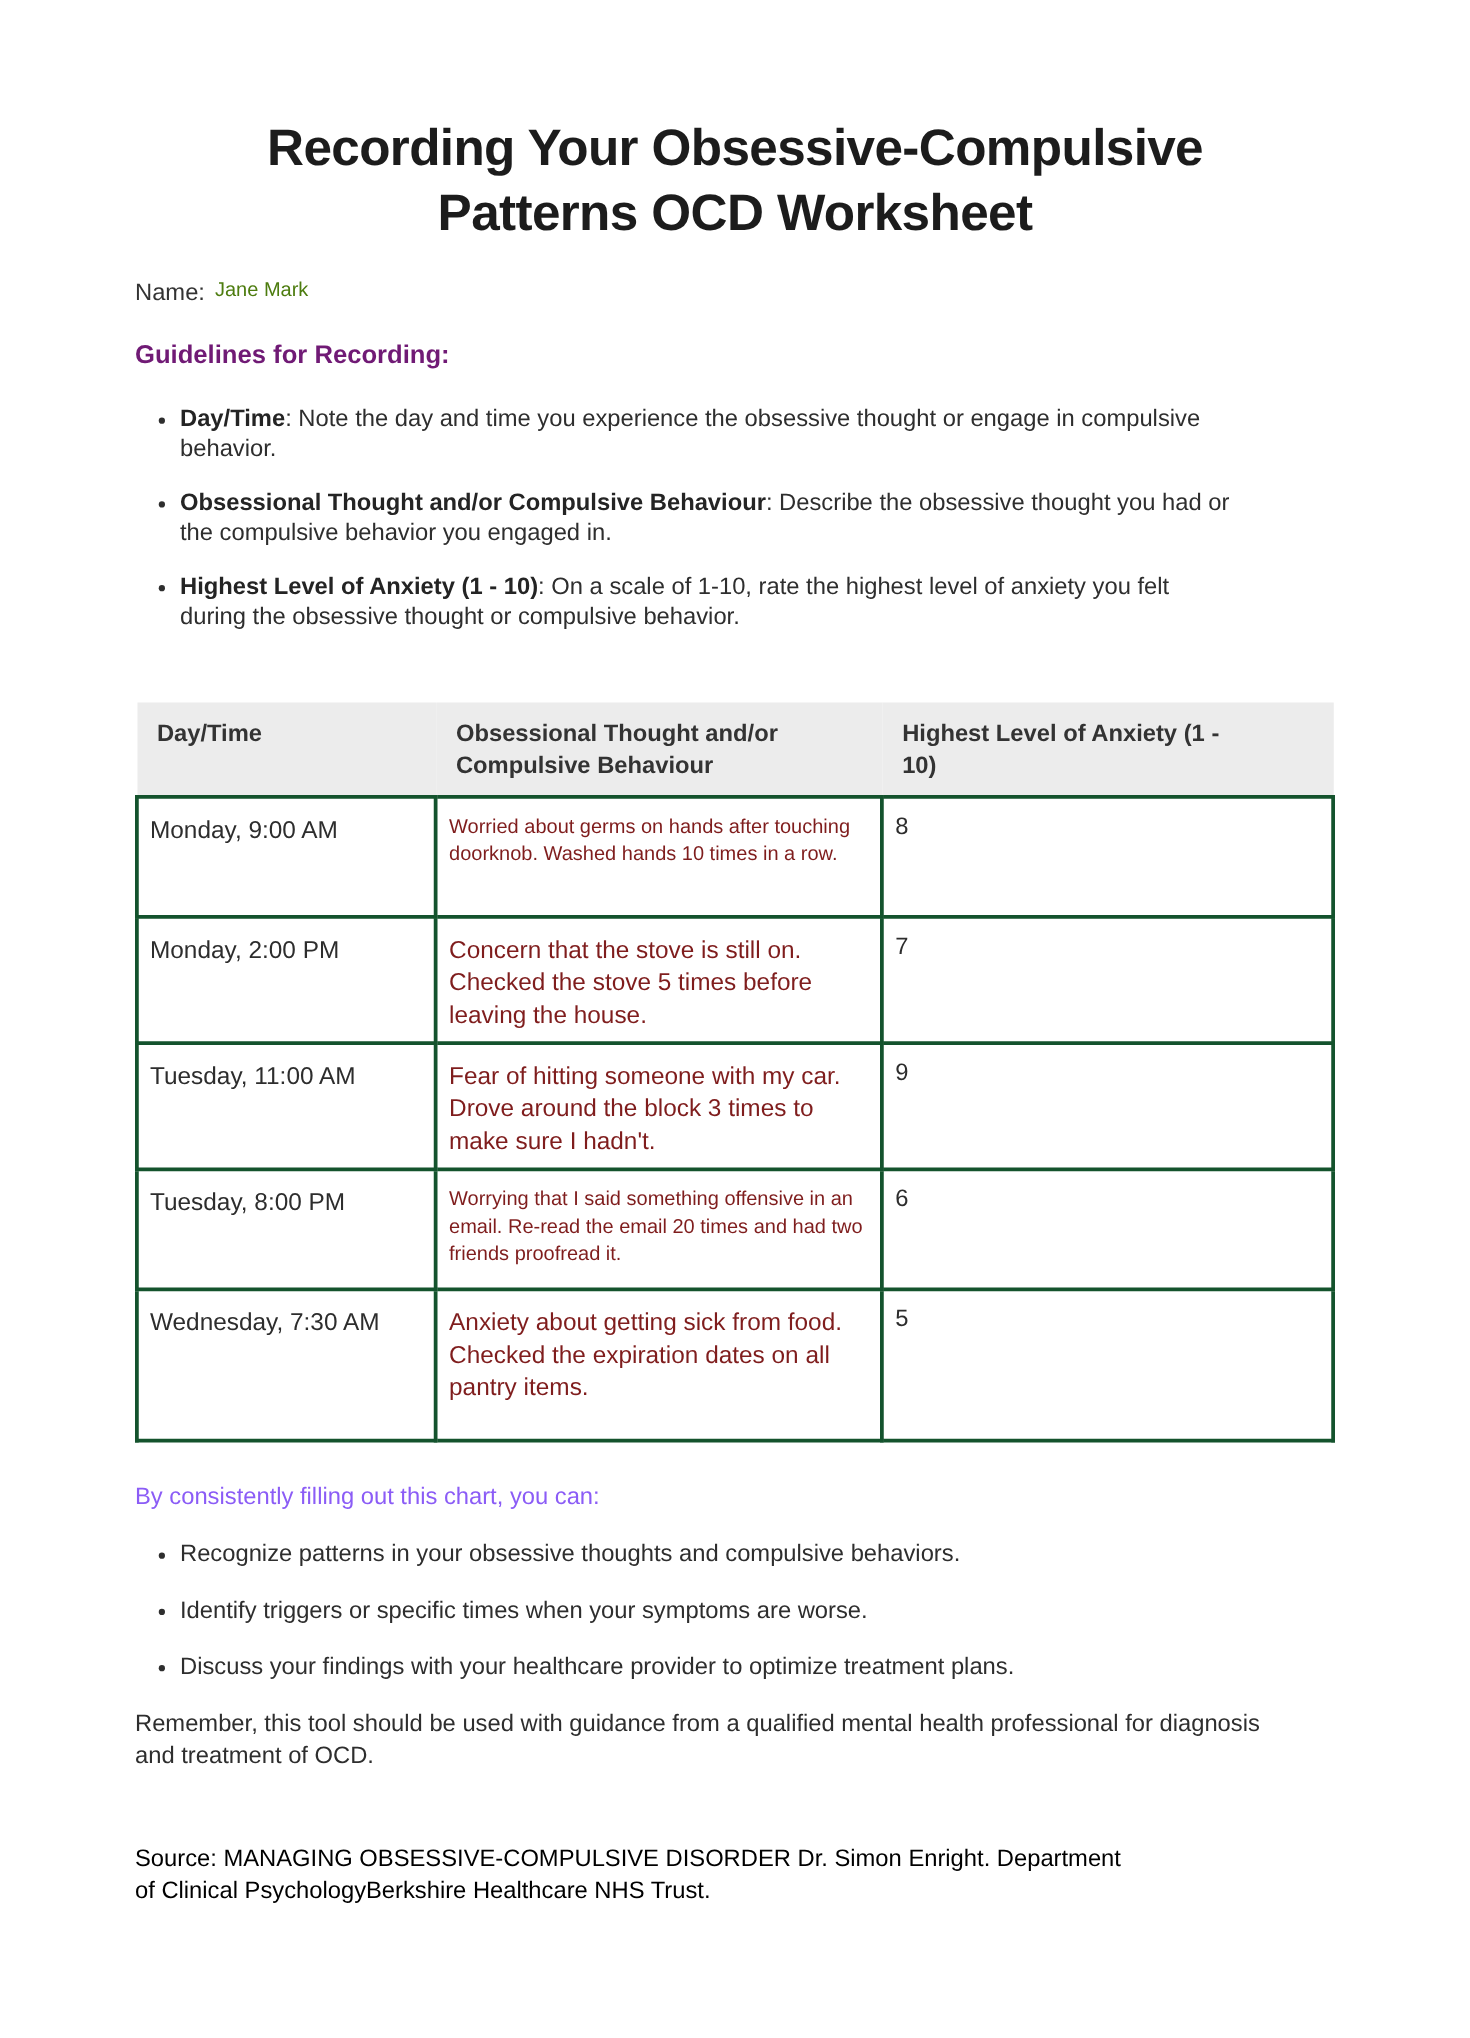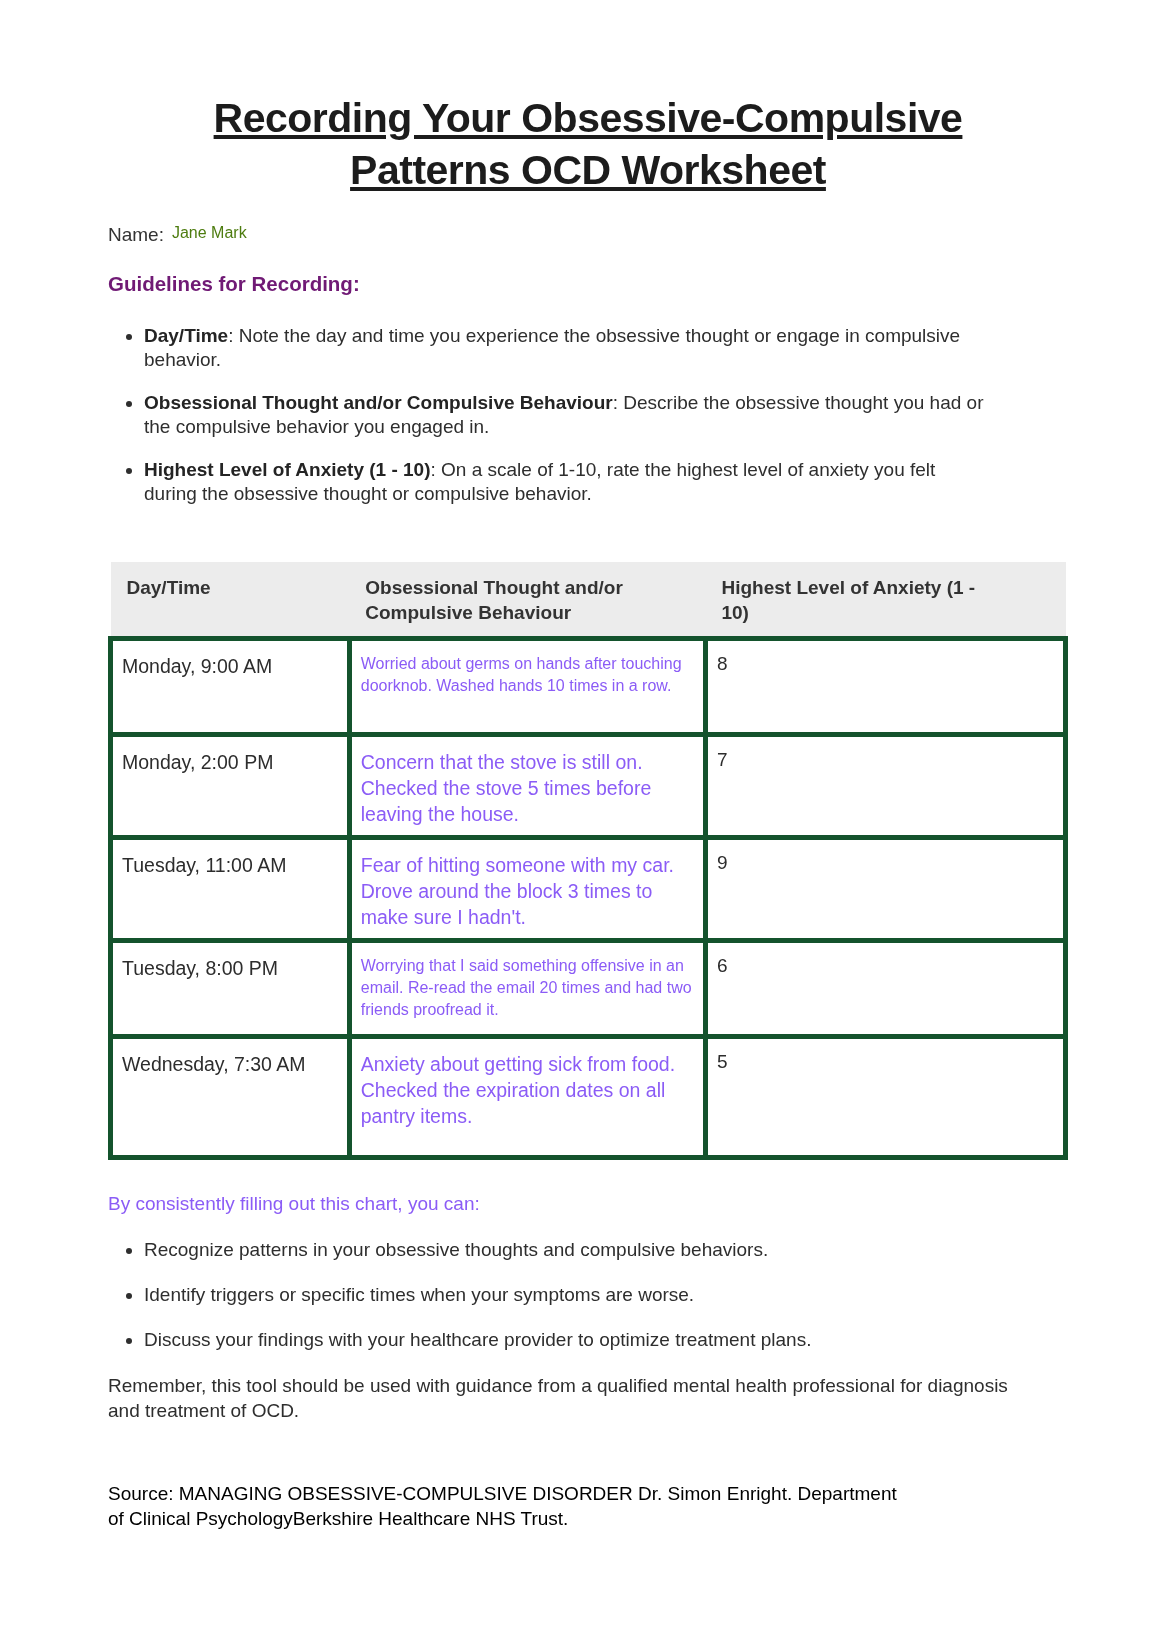--- a/index.html
+++ b/index.html
@@ -24,7 +24,6 @@
     max-width: 900px;
     margin: 0 auto;
     letter-spacing: -0.5px;
-    text-decoration: underline;
   }
   .name-row {
     margin-top: 28px;

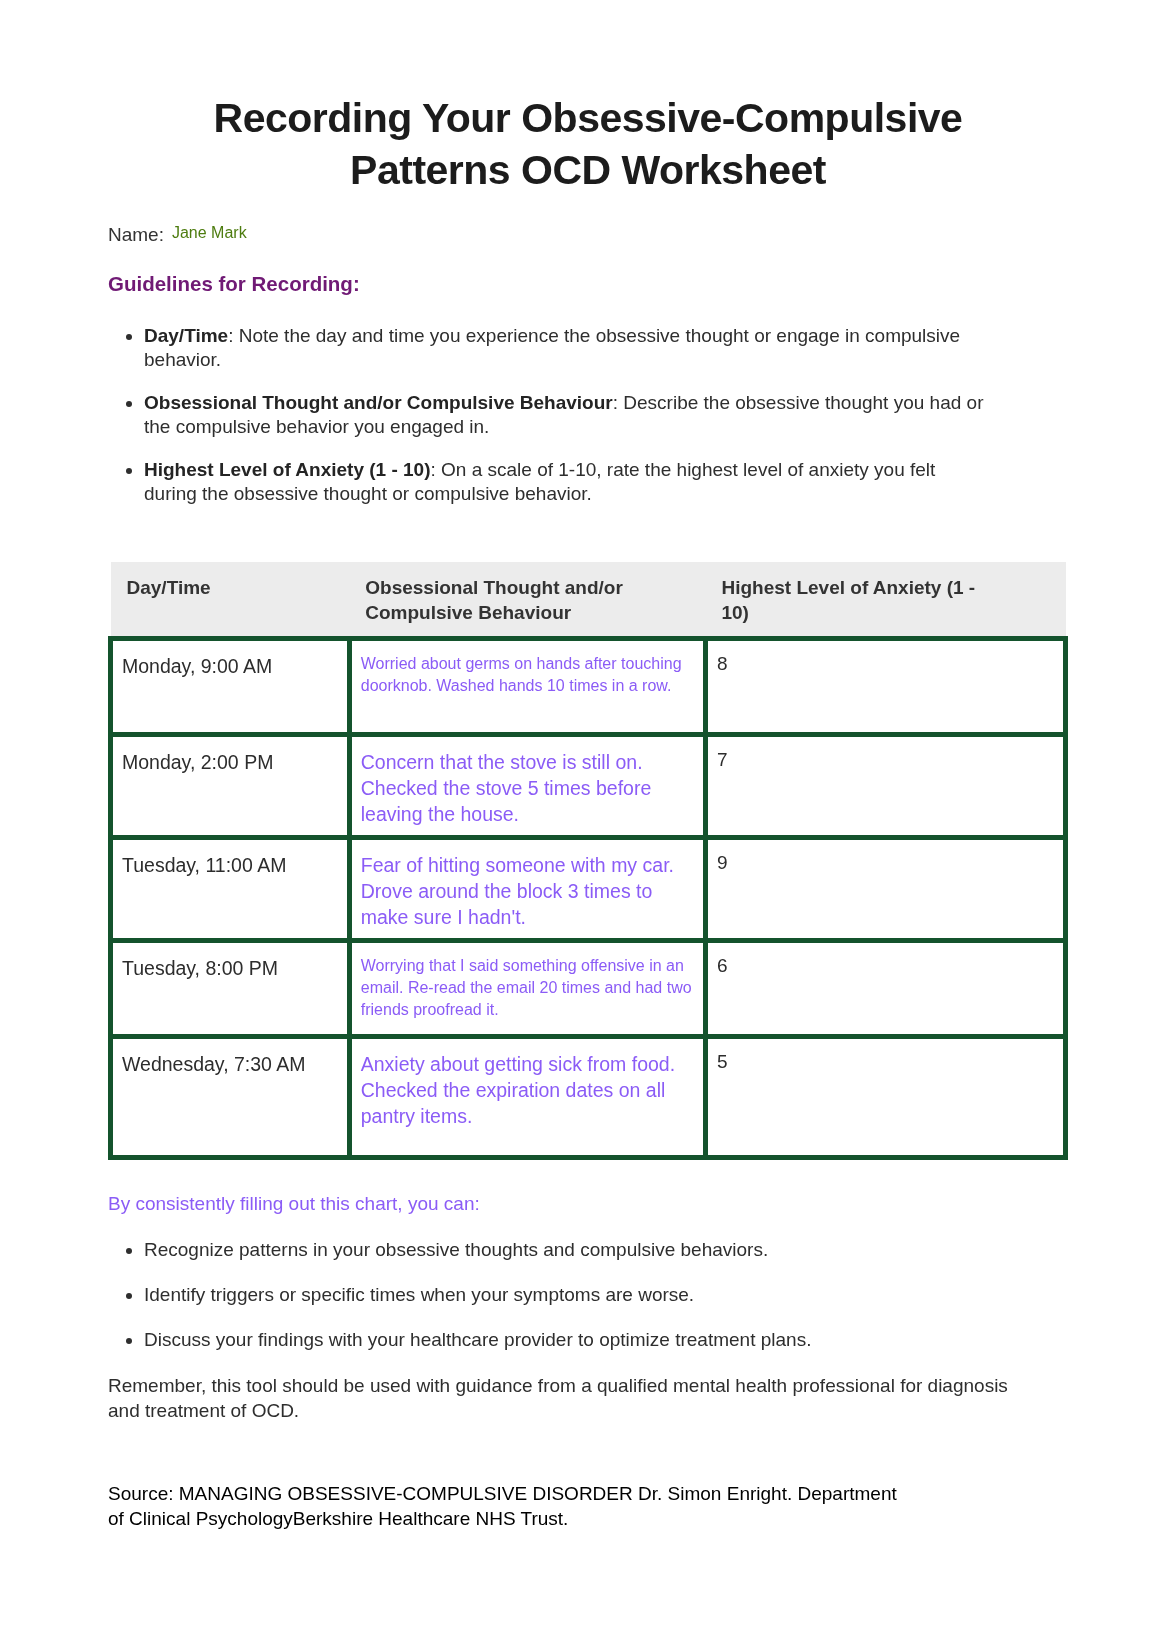--- a/index.html
+++ b/index.html
@@ -80,7 +80,7 @@
   table.log-table tbody tr { height: 96px; }
   table.log-table tbody tr.tall { height: 121px; }
   table.log-table tbody td {
-    border: 5px solid #14532d;
+    border: 3px solid #14532d;
     vertical-align: top;
     padding: 12px 10px 8px 9px;
   }

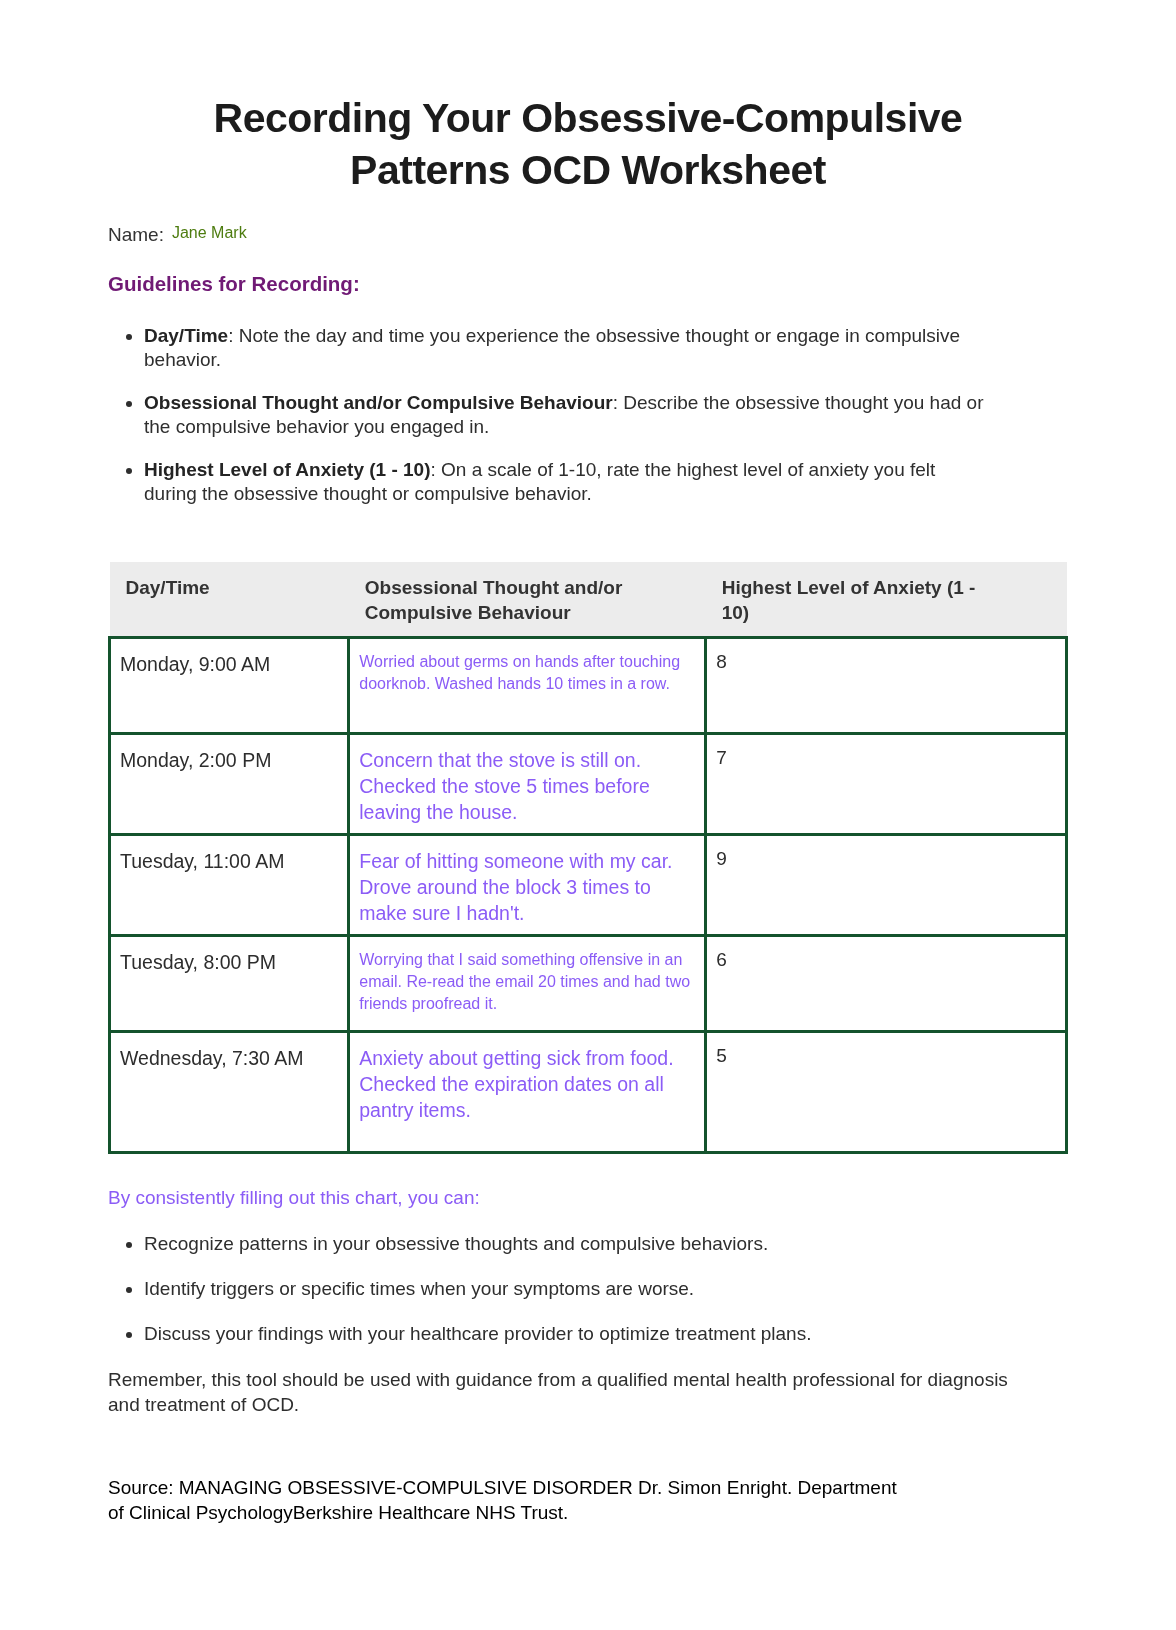--- a/index.html
+++ b/index.html
@@ -92,7 +92,7 @@
   td.thought {
     font-size: 19.5px;
     line-height: 26px;
-    color: #8b5cf6;
+    color: #7f1d1d;
   }
   td.thought.small {
     font-size: 16px;

